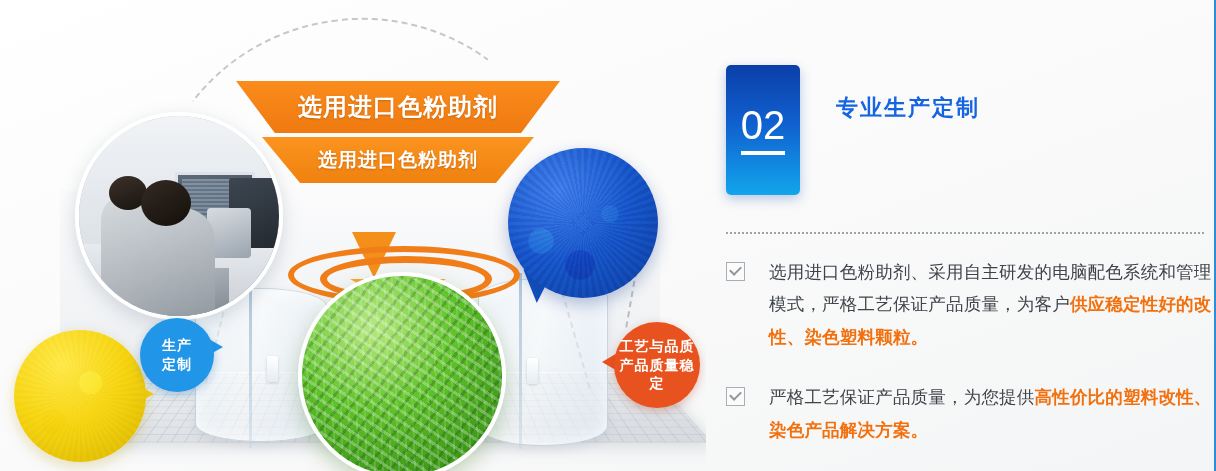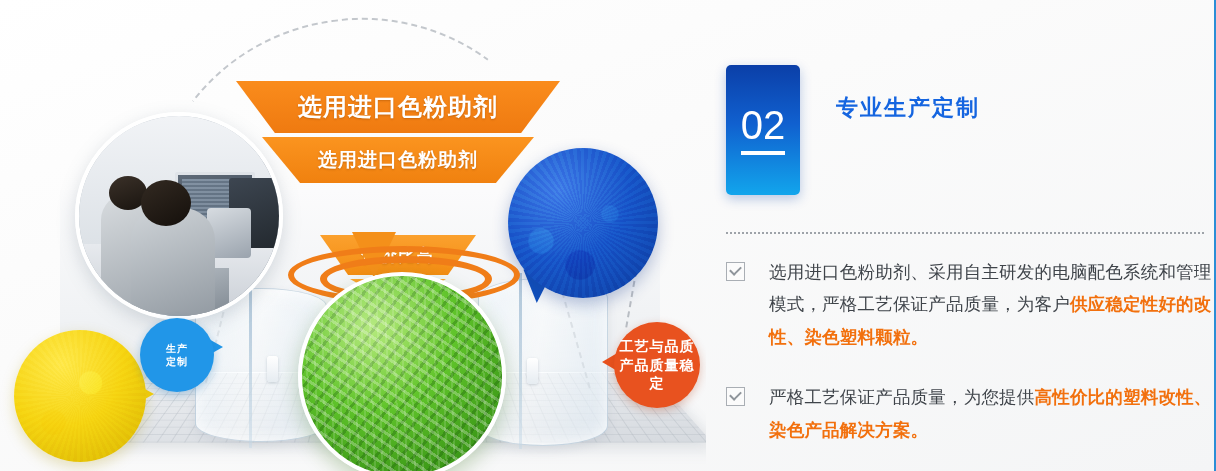--- a/index.html
+++ b/index.html
@@ -250,7 +250,6 @@
     <div class="funnel">
       <div class="tier t1">选用进口色粉助剂</div>
       <div class="tier t2">选用进口色粉助剂</div>
-      <div class="tier t4">性价比高</div>
       <div class="tier t5"></div>
     </div>
     <div class="funnel-spout"></div>

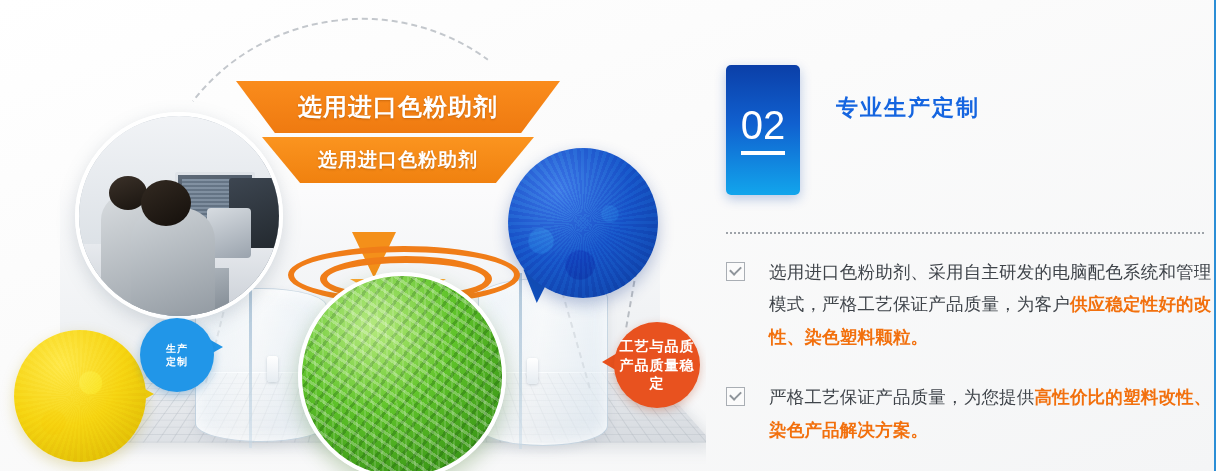--- a/index.html
+++ b/index.html
@@ -164,7 +164,7 @@
   .badge{position:absolute;border-radius:50%;color:#fff;font-weight:bold;
     display:flex;flex-direction:column;align-items:center;justify-content:center;
     line-height:1.35;text-align:center;letter-spacing:1px;}
-  .badge-blue{left:140px;top:318px;width:74px;height:74px;background:#2196e8;font-size:10px;
+  .badge-blue{left:140px;top:318px;width:74px;height:74px;background:#2196e8;font-size:14px;
     box-shadow:0 3px 10px rgba(20,110,180,.32);}
   .badge-blue-tail{position:absolute;left:207px;top:338px;width:0;height:0;
     border-top:9px solid transparent;border-bottom:9px solid transparent;

